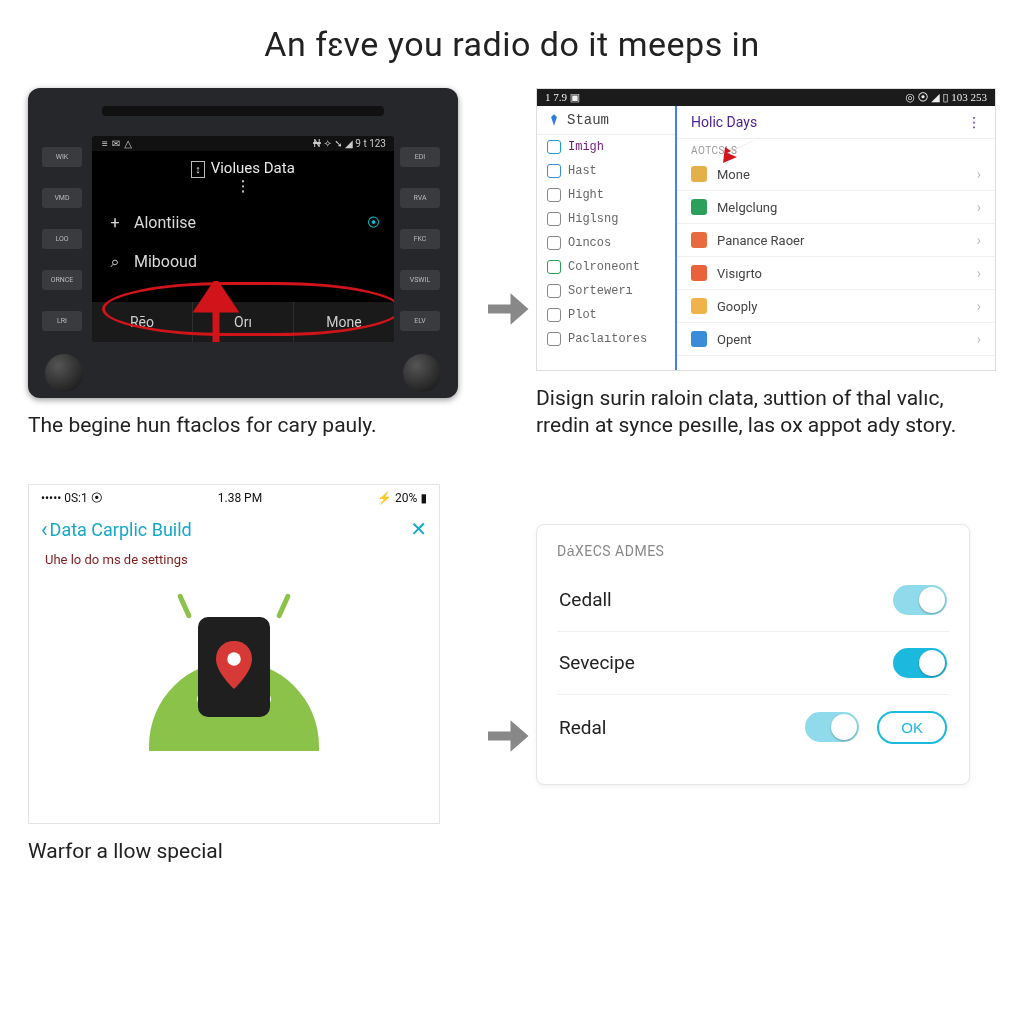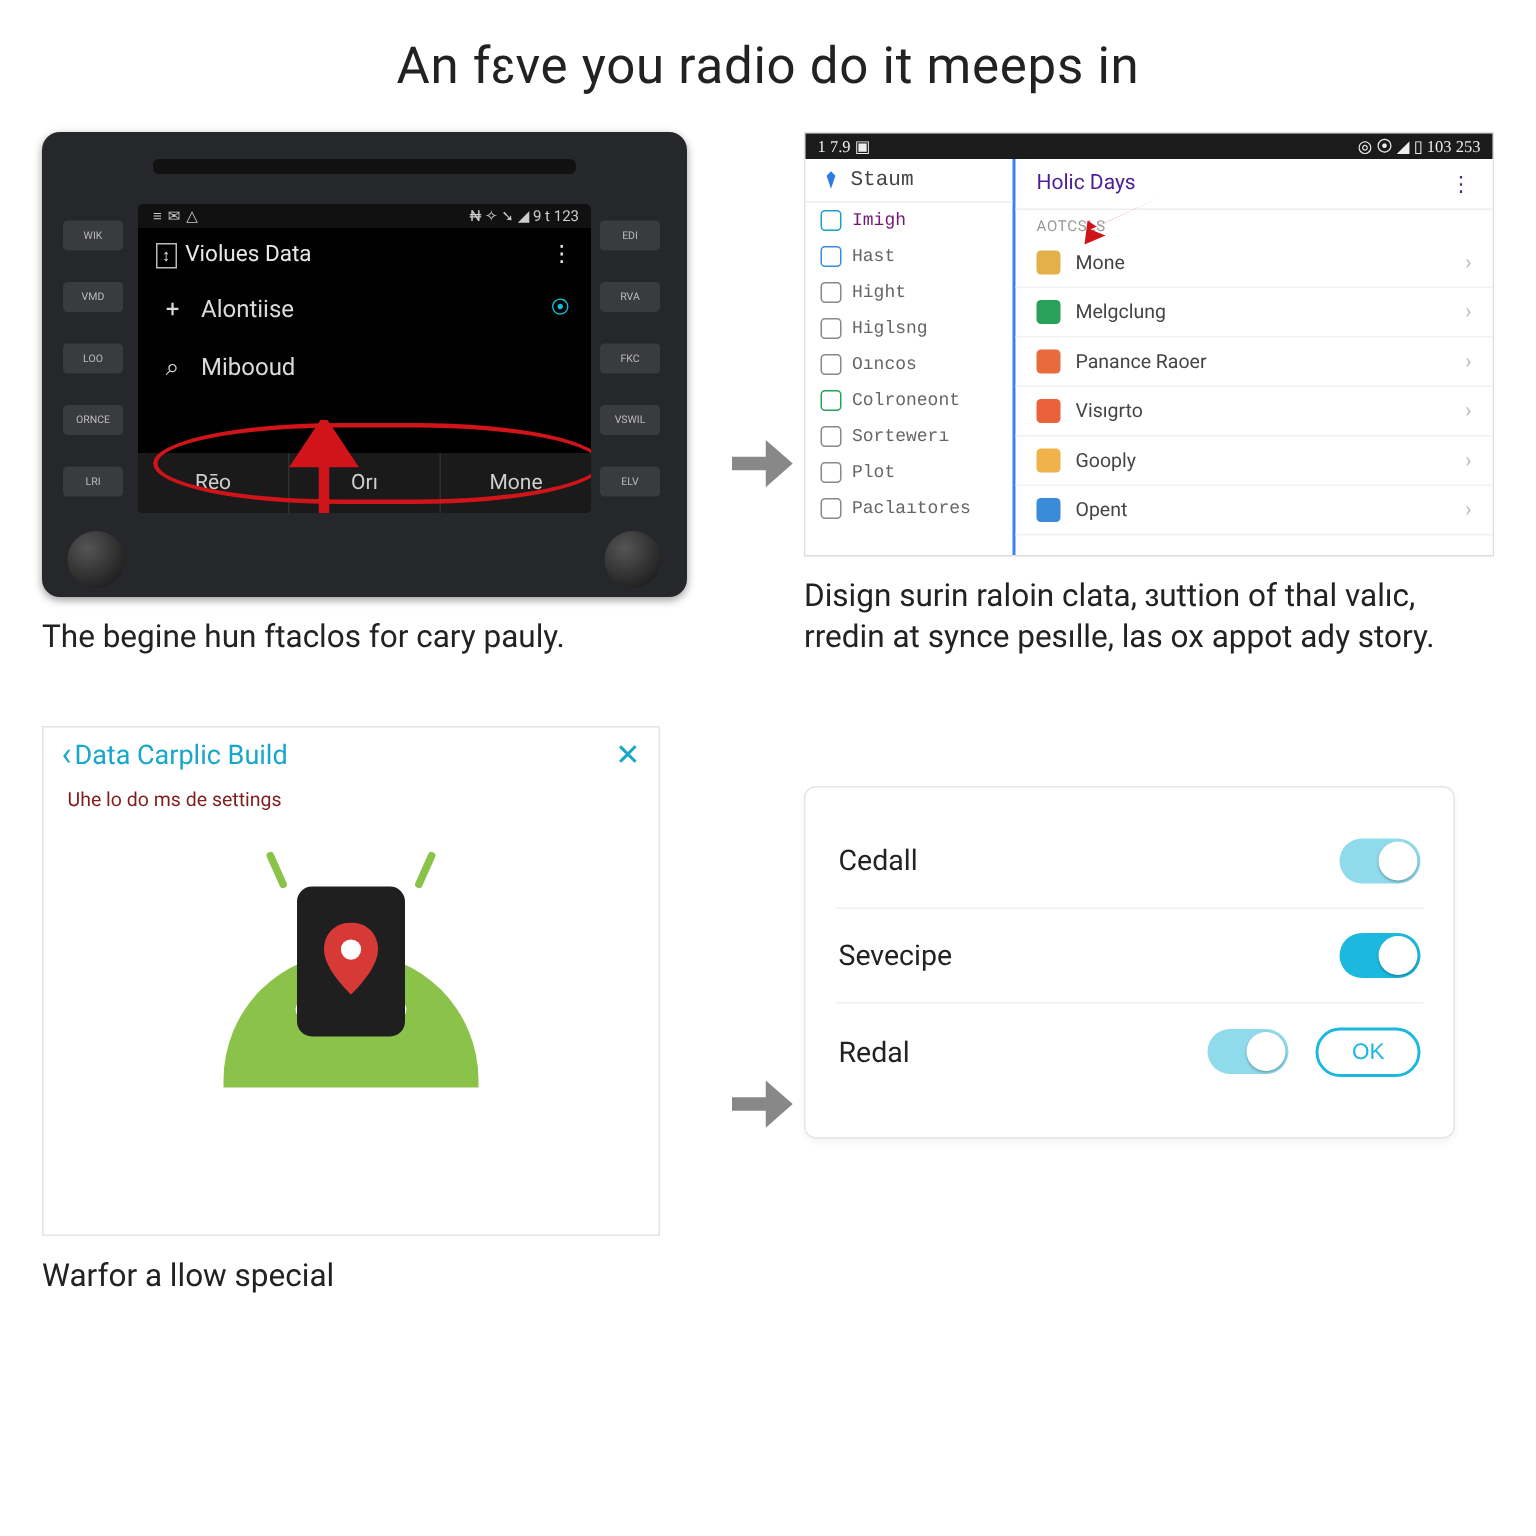--- a/index.html
+++ b/index.html
@@ -31,7 +31,7 @@
   }
   .statusbar { display:flex; justify-content:space-between; font-size: 10px; padding: 2px 8px; color:#ccc; background:#111; }
   .statusbar .ico { display:inline-block; margin: 0 2px; }
-  .sc-title { display:flex; align-items:center; justify-content:space-between; padding: 8px 12px; font-size: 15px; color:#e8e8e8; }
+  .sc-title { display:flex; align-items:center; justify-content:space-between; padding: 8px 12px; font-size: 15px; color:#e8e8e8;flex-direction:column; }
   .sc-row { display:flex; align-items:center; padding: 10px 14px; font-size: 16px; color:#dadada; }
   .sc-row .i { width: 18px; display:inline-block; text-align:center; margin-right:10px; }
   .sc-row .cy { color:#0cc2d6; margin-left:auto; font-size:13px; }

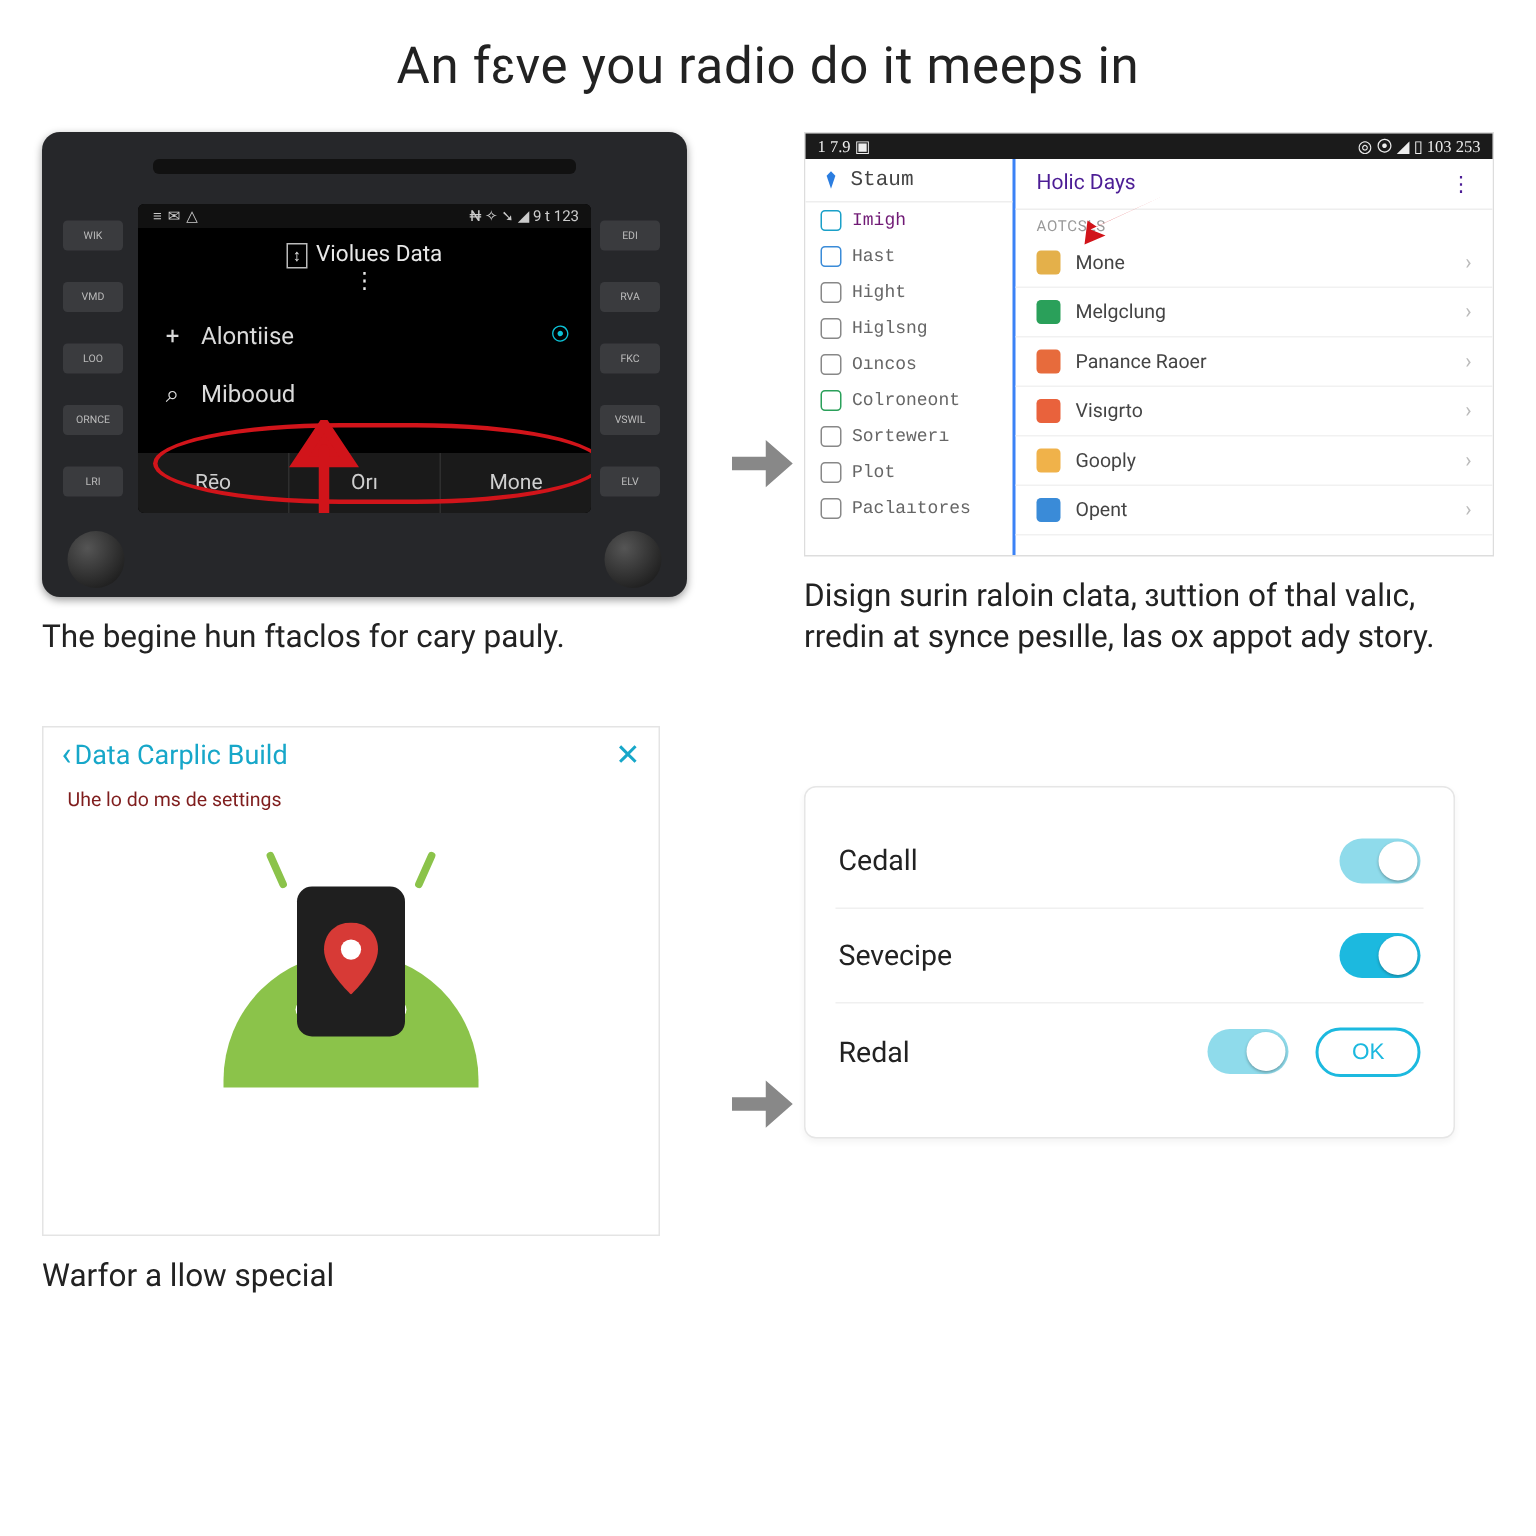--- a/index.html
+++ b/index.html
@@ -282,6 +282,11 @@
 
   <div class="row2">
     <div class="p3">
+      <div class="sb">
+        <span>••••• 0S:1 ⦿</span>
+        <span>1.38 PM</span>
+        <span>⚡ 20% ▮</span>
+      </div>
       <div class="nav">
         <span class="back">
             <span class="chev">‹</span>

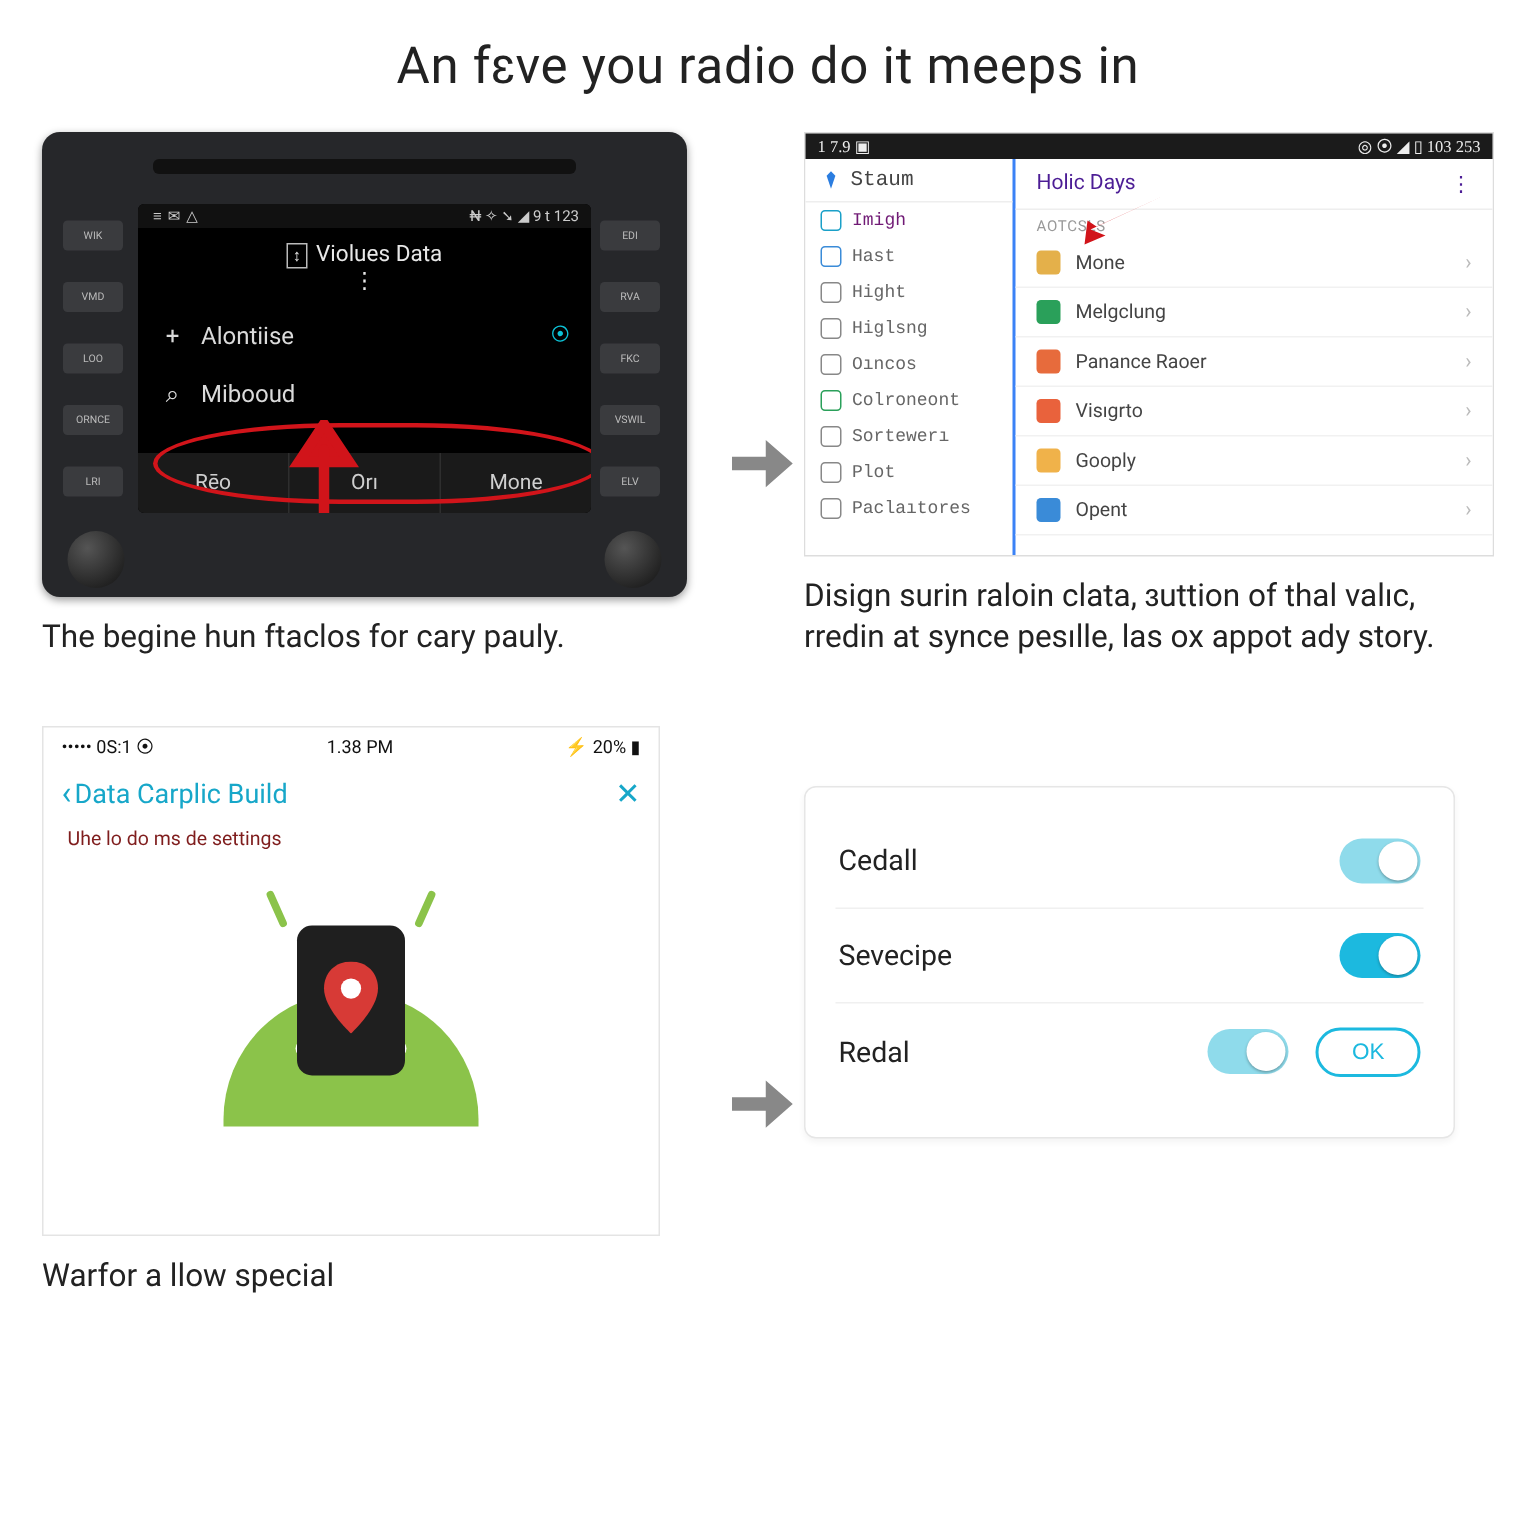--- a/index.html
+++ b/index.html
@@ -325,6 +325,7 @@
 
   <div class="row2">
     <div class="p4">
+      <div class="hd">DȧXECS ADMES</div>
       <div class="row">
         <span>Cedall</span>
         <span class="toggle on dim">

